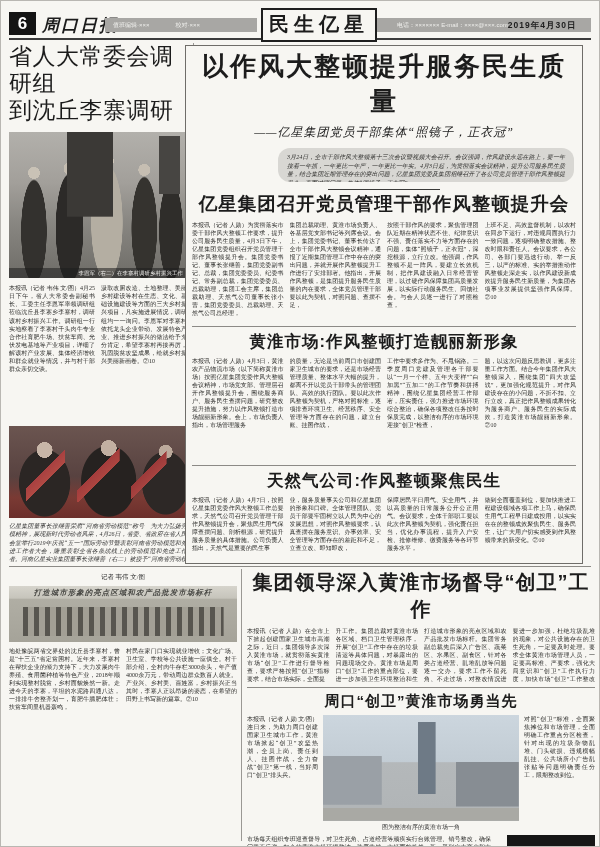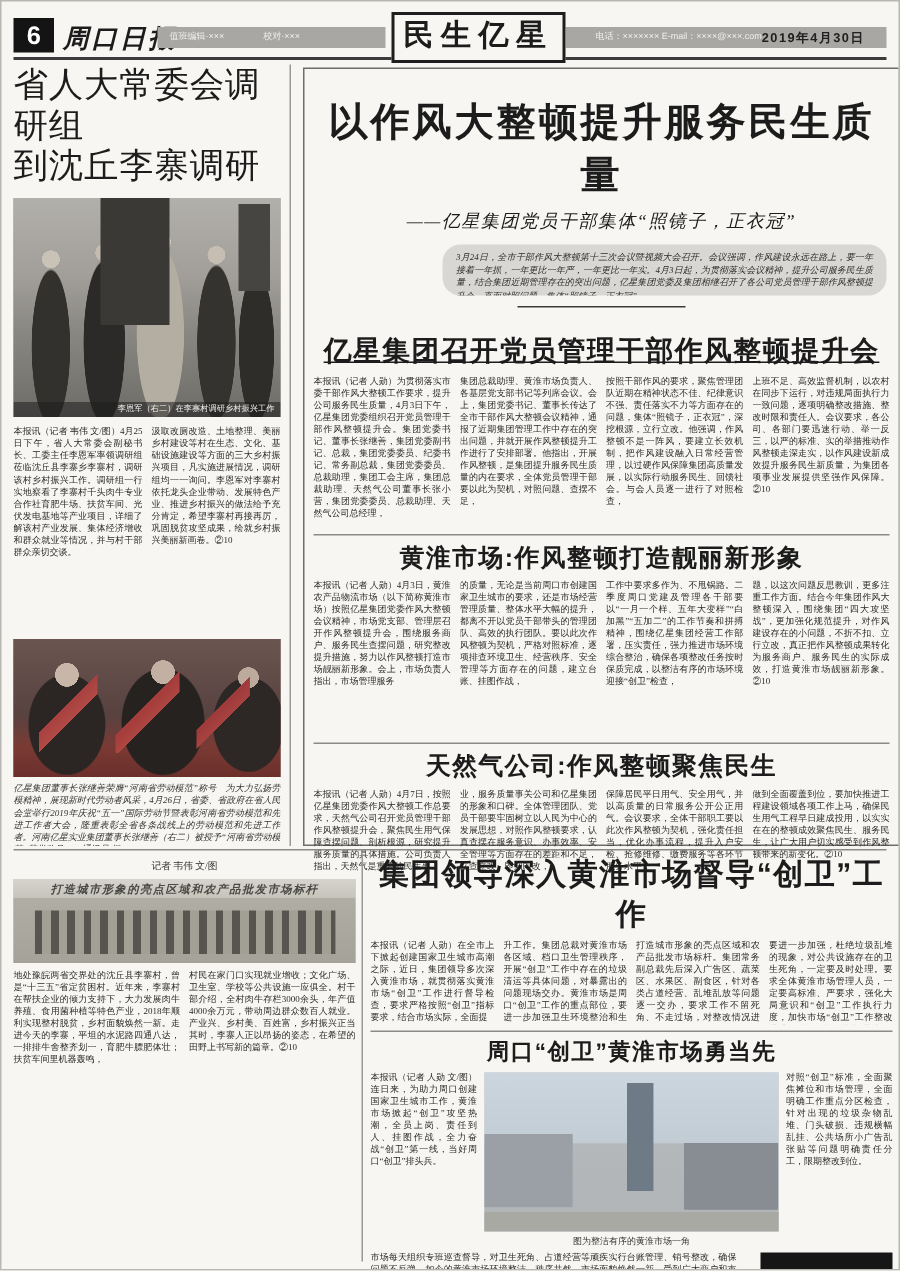--- a/index.html
+++ b/index.html
@@ -65,8 +65,8 @@
     background-position:12% 55%,50% 55%,86% 55%,0 0,0 0,0 0,0 0,0 0,0 0,0 0;}
   .lcap{margin-top:4px;height:42px;overflow:hidden;font-style:italic;}
   
-  .main{position:absolute;left:201px;top:44px;width:398px;height:519px;border:1px solid #6f6d69;
-        box-sizing:border-box;padding:16px 6px;background:#f7f6f2;}
+  .main{position:absolute;left:184px;top:44px;width:398px;height:519px;border:1px solid #6f6d69;
+        box-sizing:border-box;padding:1px 6px;background:#f7f6f2;}
   .mh1{text-align:center;font-weight:bold;font-size:26px;letter-spacing:2px;margin-top:2px;}
   .msub{text-align:center;font-weight:normal;font-style:italic;font-size:12px;margin-top:5px;letter-spacing:1px;}
   .introbox{margin:7px 2px 0 86px;background:#d8d7d3;border-radius:12px;padding:5px 9px;

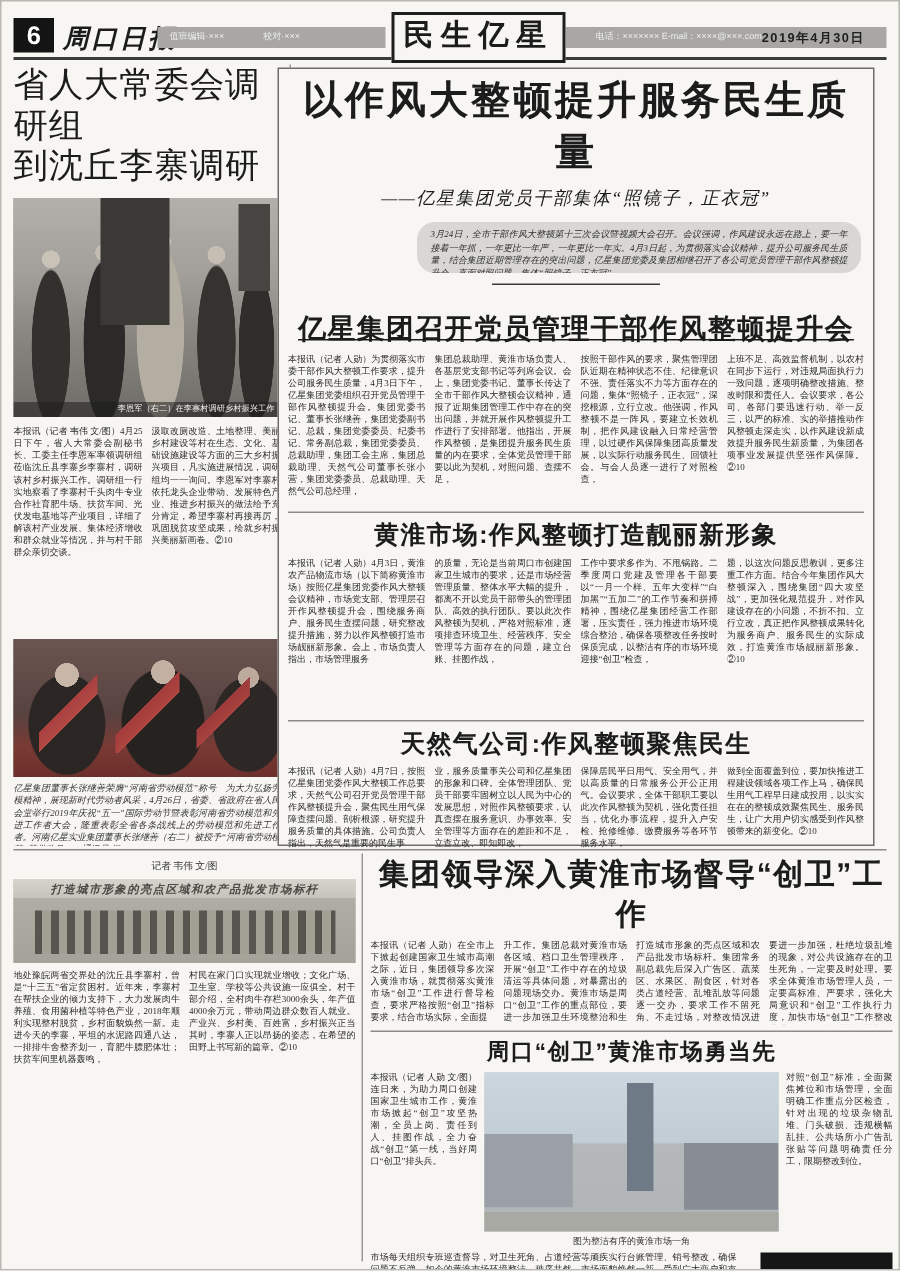--- a/index.html
+++ b/index.html
@@ -73,7 +73,7 @@
             font-size:6px;font-style:italic;line-height:1.45;color:#2e2e2c;height:24px;overflow:hidden;text-align:justify;}
   .kline{width:112px;border:none;border-top:1.5px solid #3a3a38;margin:7px auto 0;}
   .kicker{text-align:center;font-weight:bold;font-size:10.5px;letter-spacing:3px;margin-top:3px;}
-  .mh2{text-align:center;font-weight:bold;font-size:18.5px;letter-spacing:1px;margin-top:16px;text-decoration:underline;}
+  .mh2{text-align:center;font-weight:bold;font-size:18.5px;letter-spacing:1px;margin-top:1px;}
   .mh3{text-align:center;font-weight:bold;font-size:16.5px;letter-spacing:1px;margin-top:2px;}
   .mbody1{margin-top:5px;height:101px;}
   .mbody2{margin-top:4px;height:104px;}

